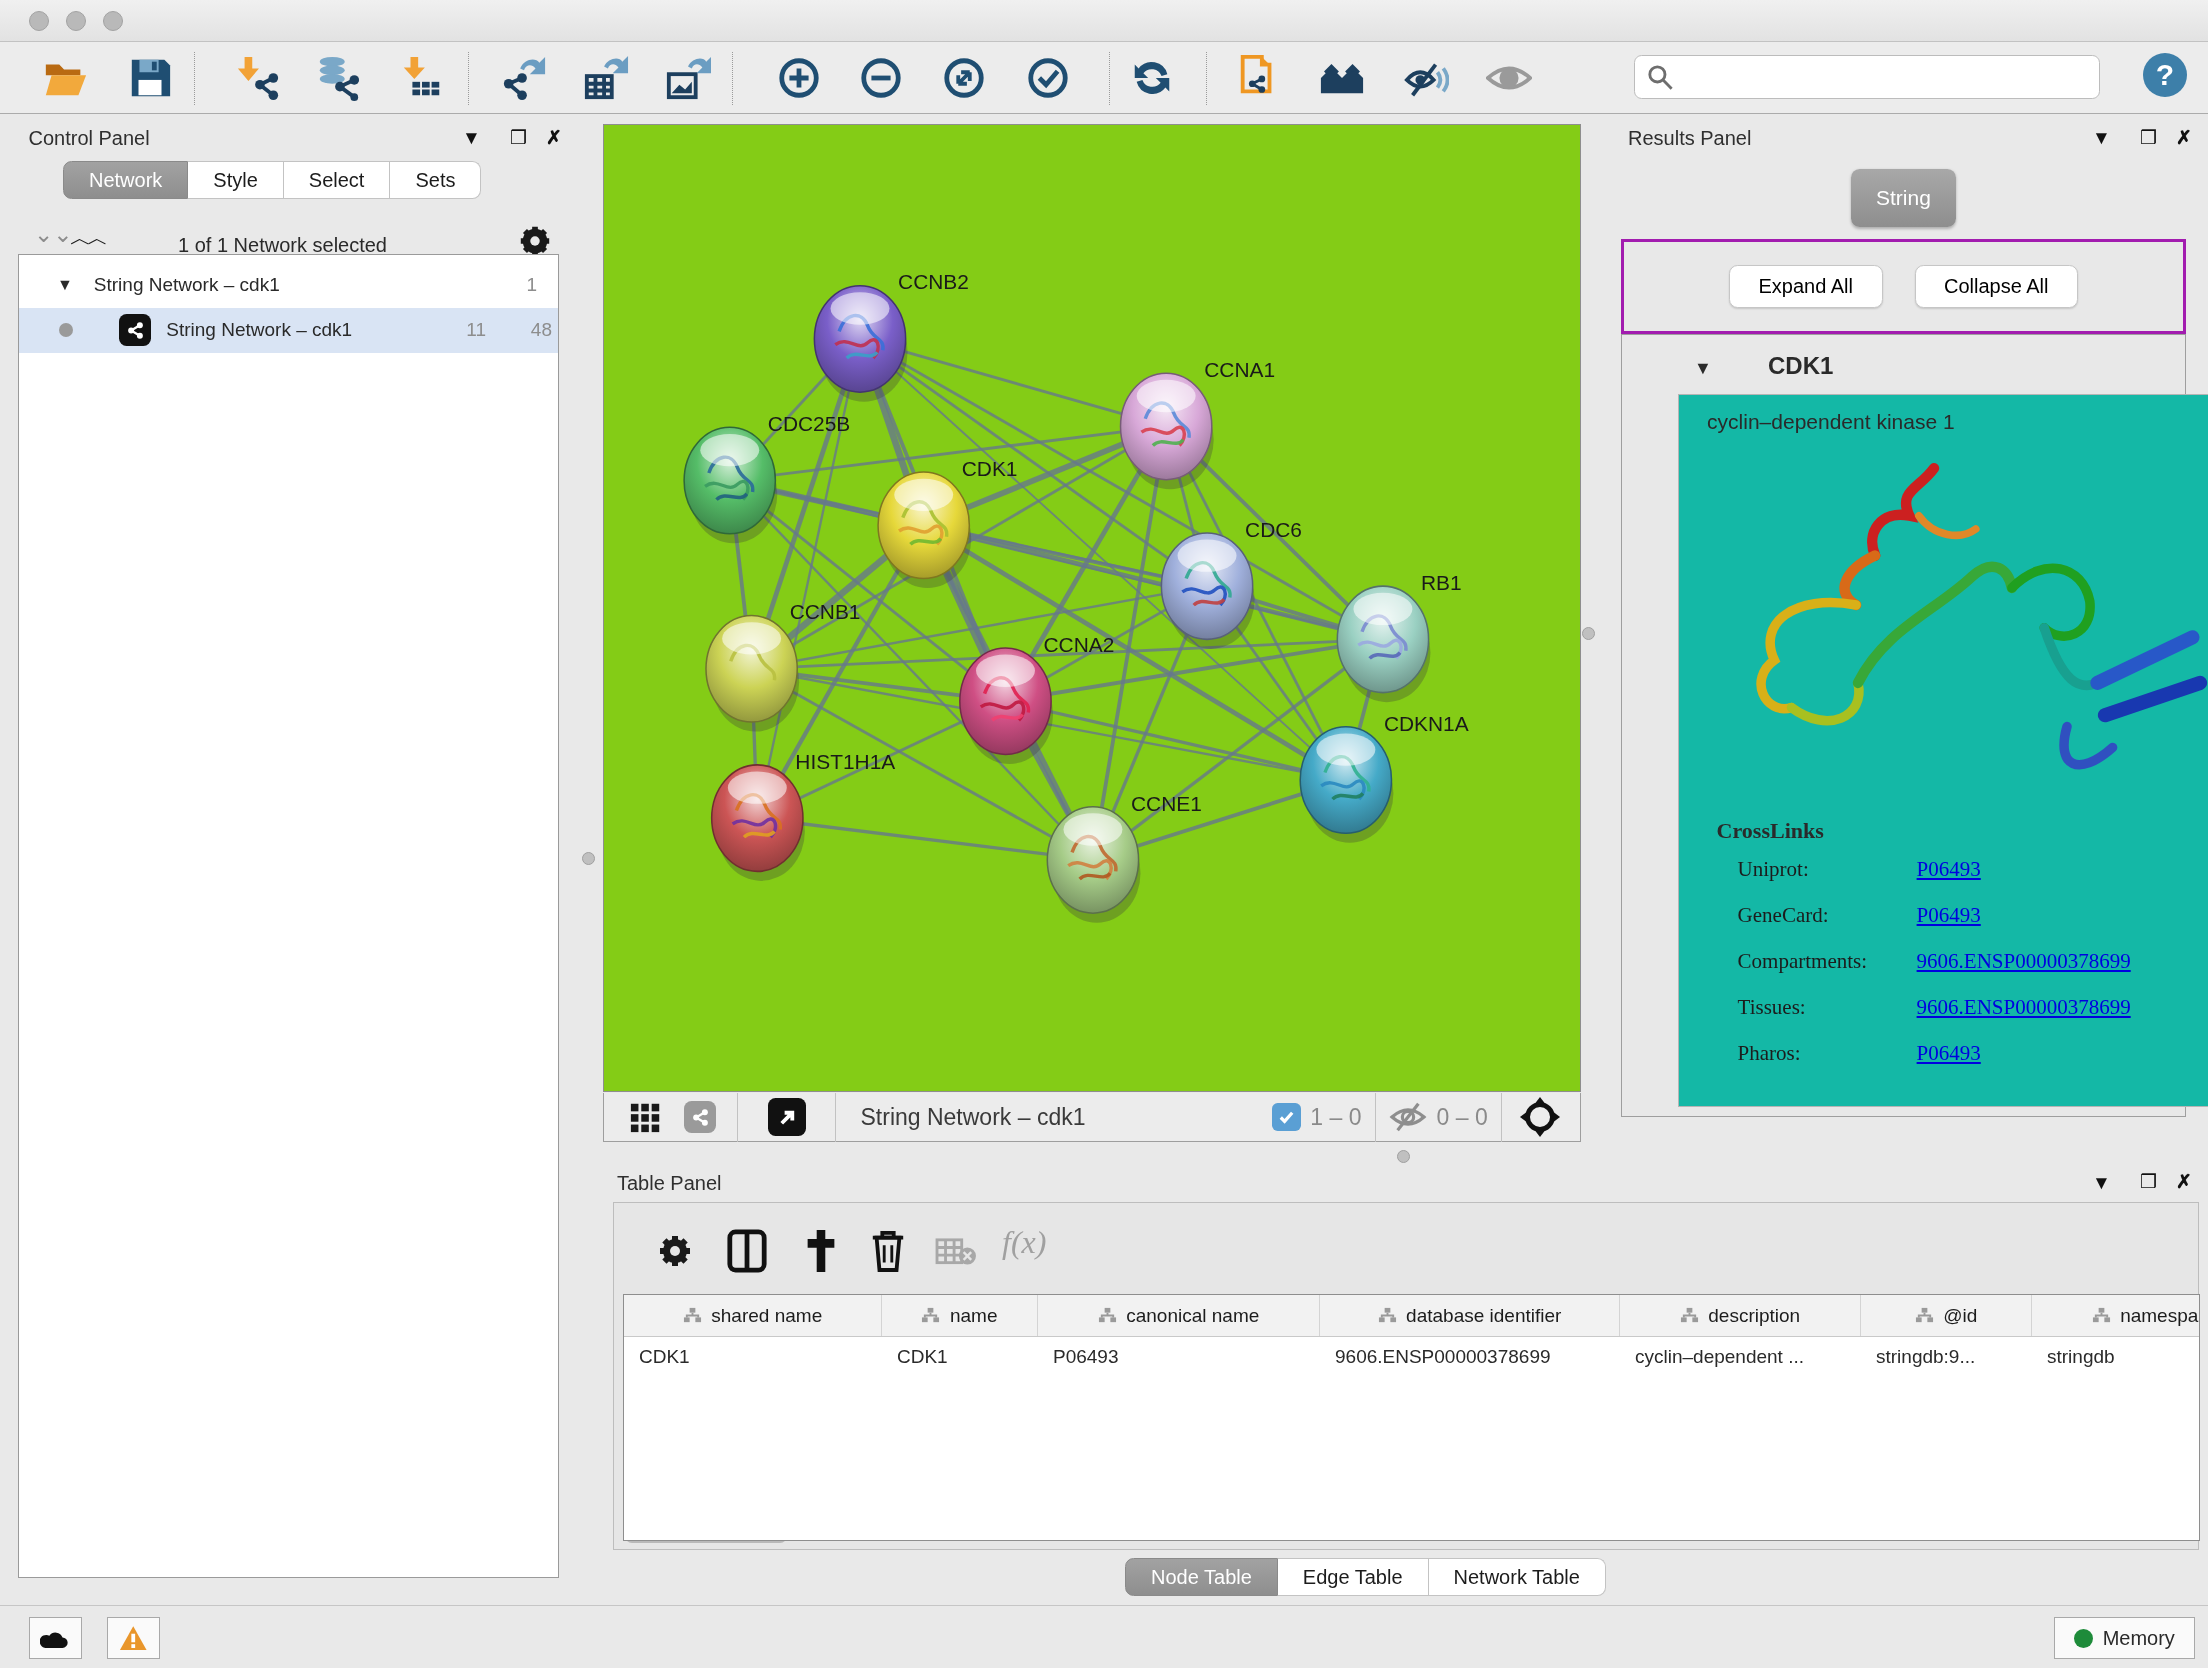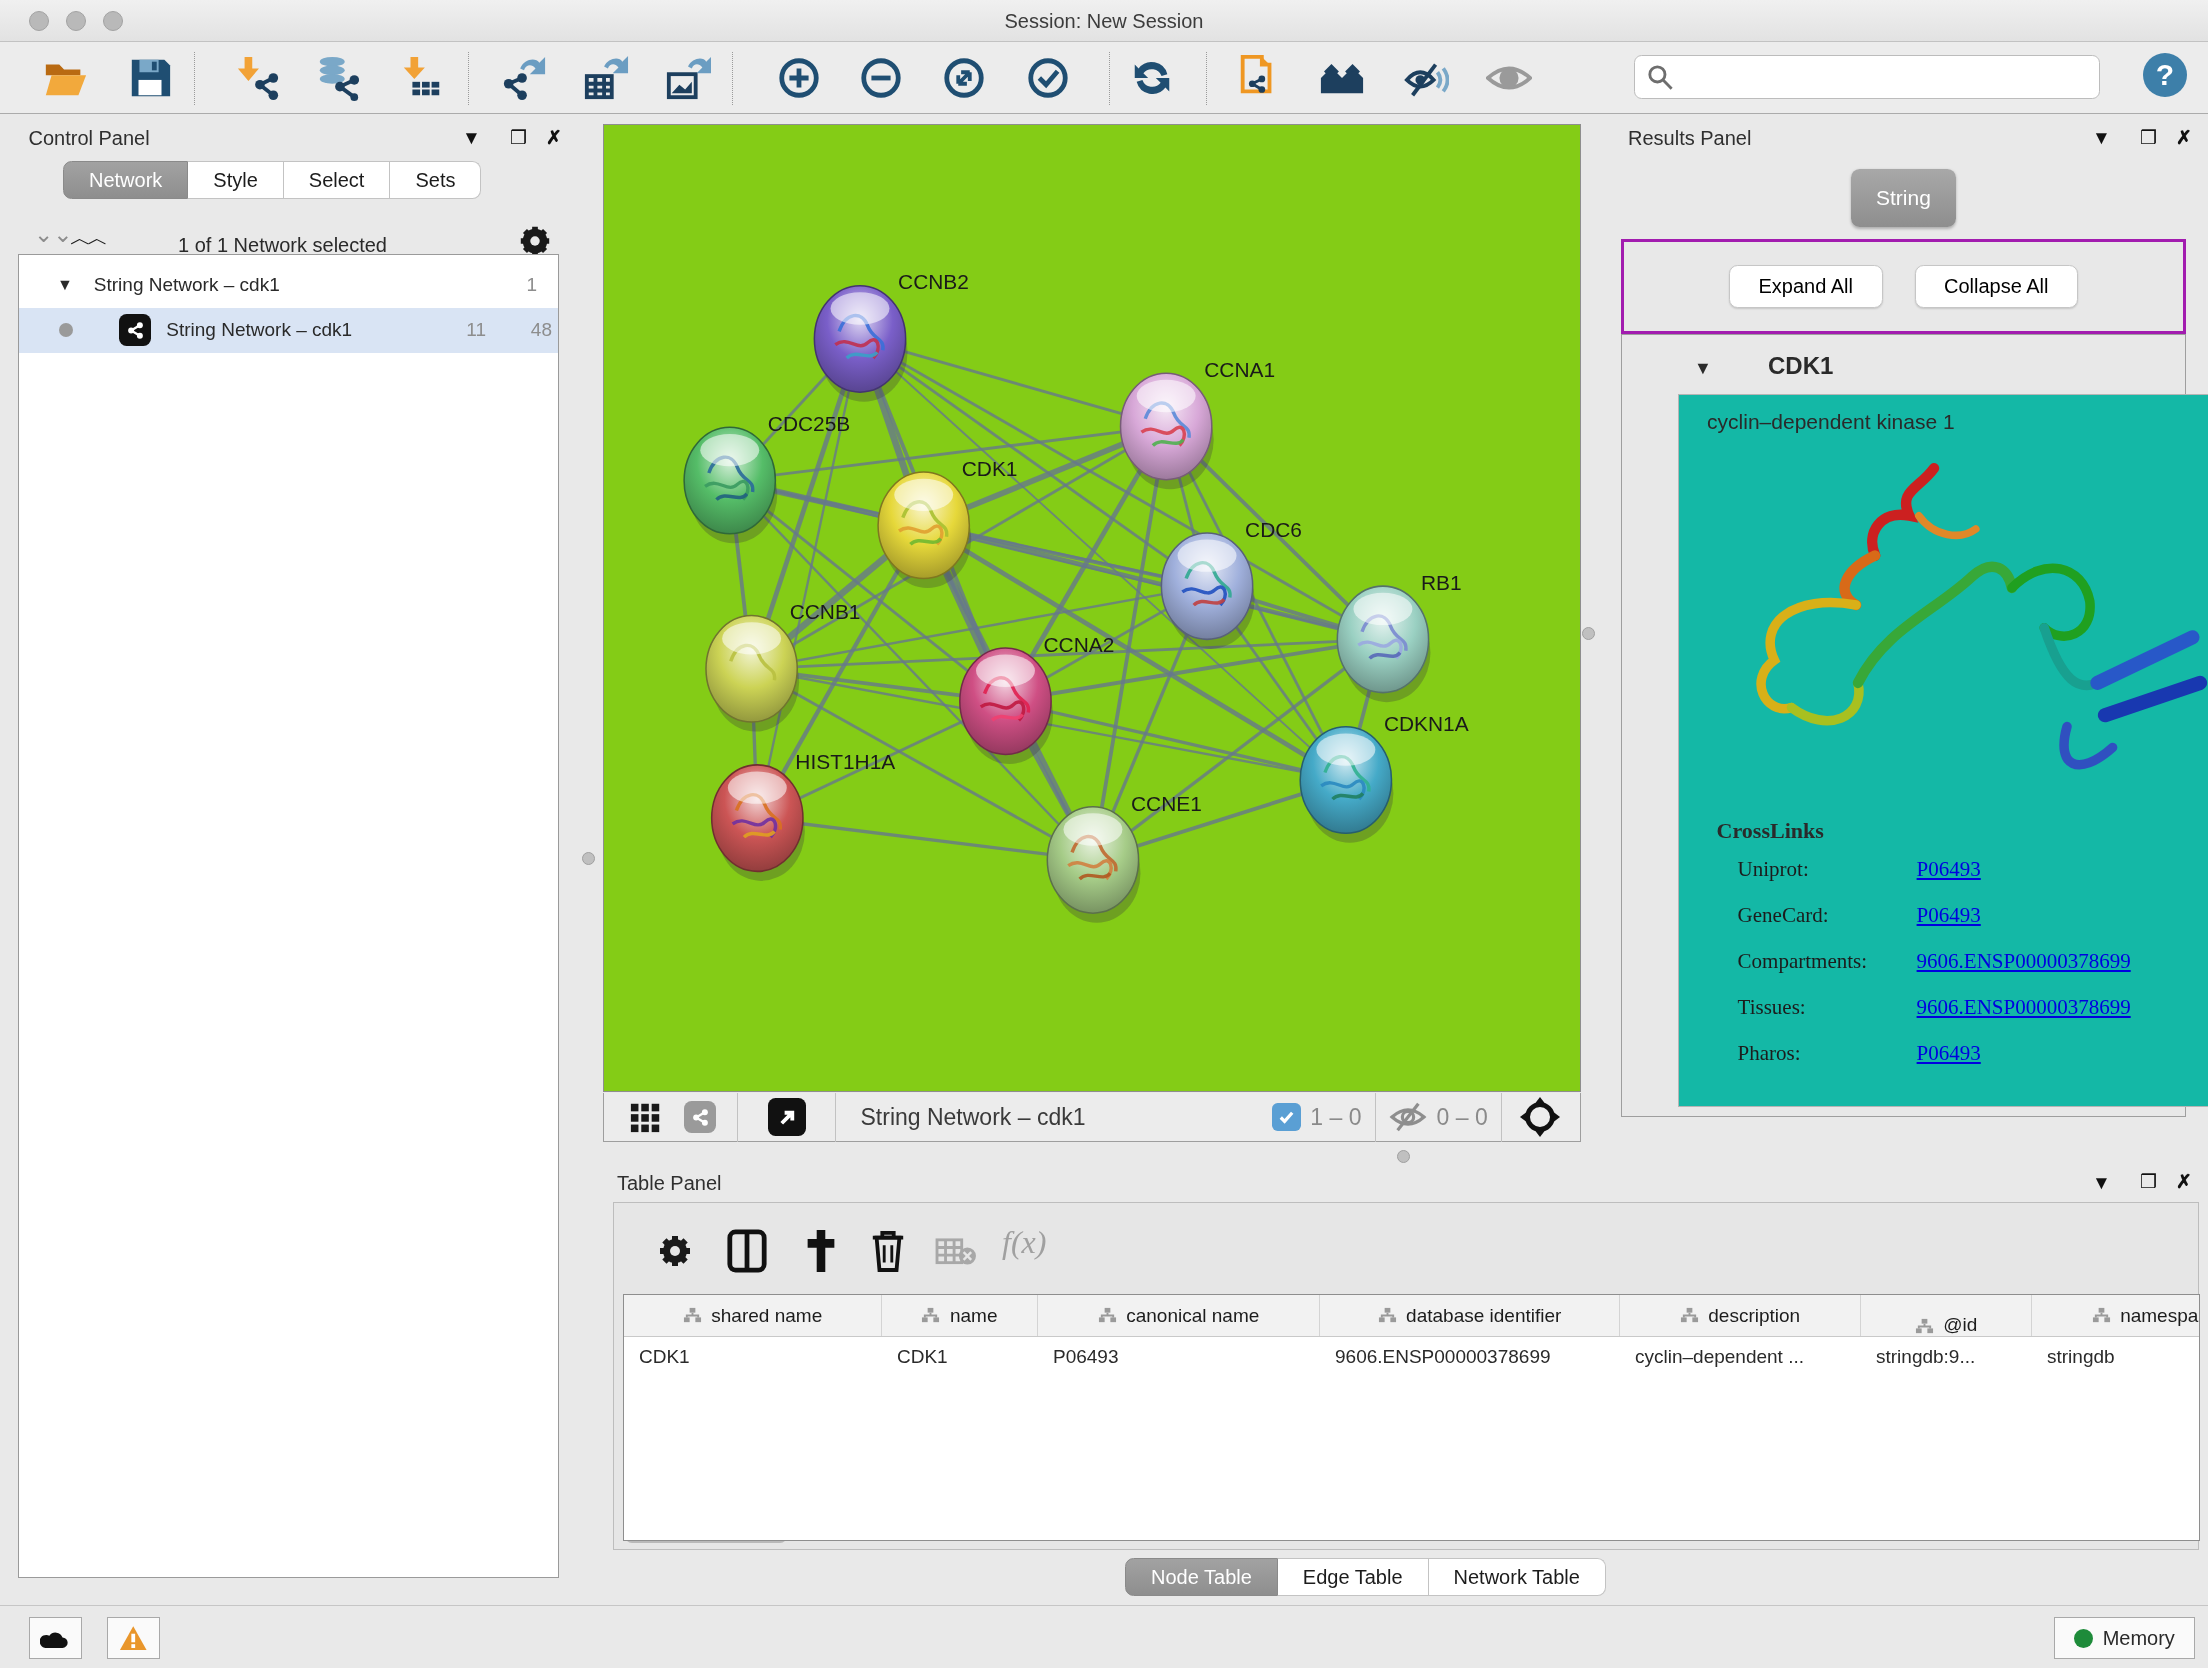--- a/index.html
+++ b/index.html
@@ -83,7 +83,6 @@
     <div class="abs tl-dot" style="left:28.5px"></div>
     <div class="abs tl-dot" style="left:66px"></div>
     <div class="abs tl-dot" style="left:103px"></div>
-    <div class="abs win-title">Session: New Session</div>
   </div>
 
   <div class="abs toolbar">

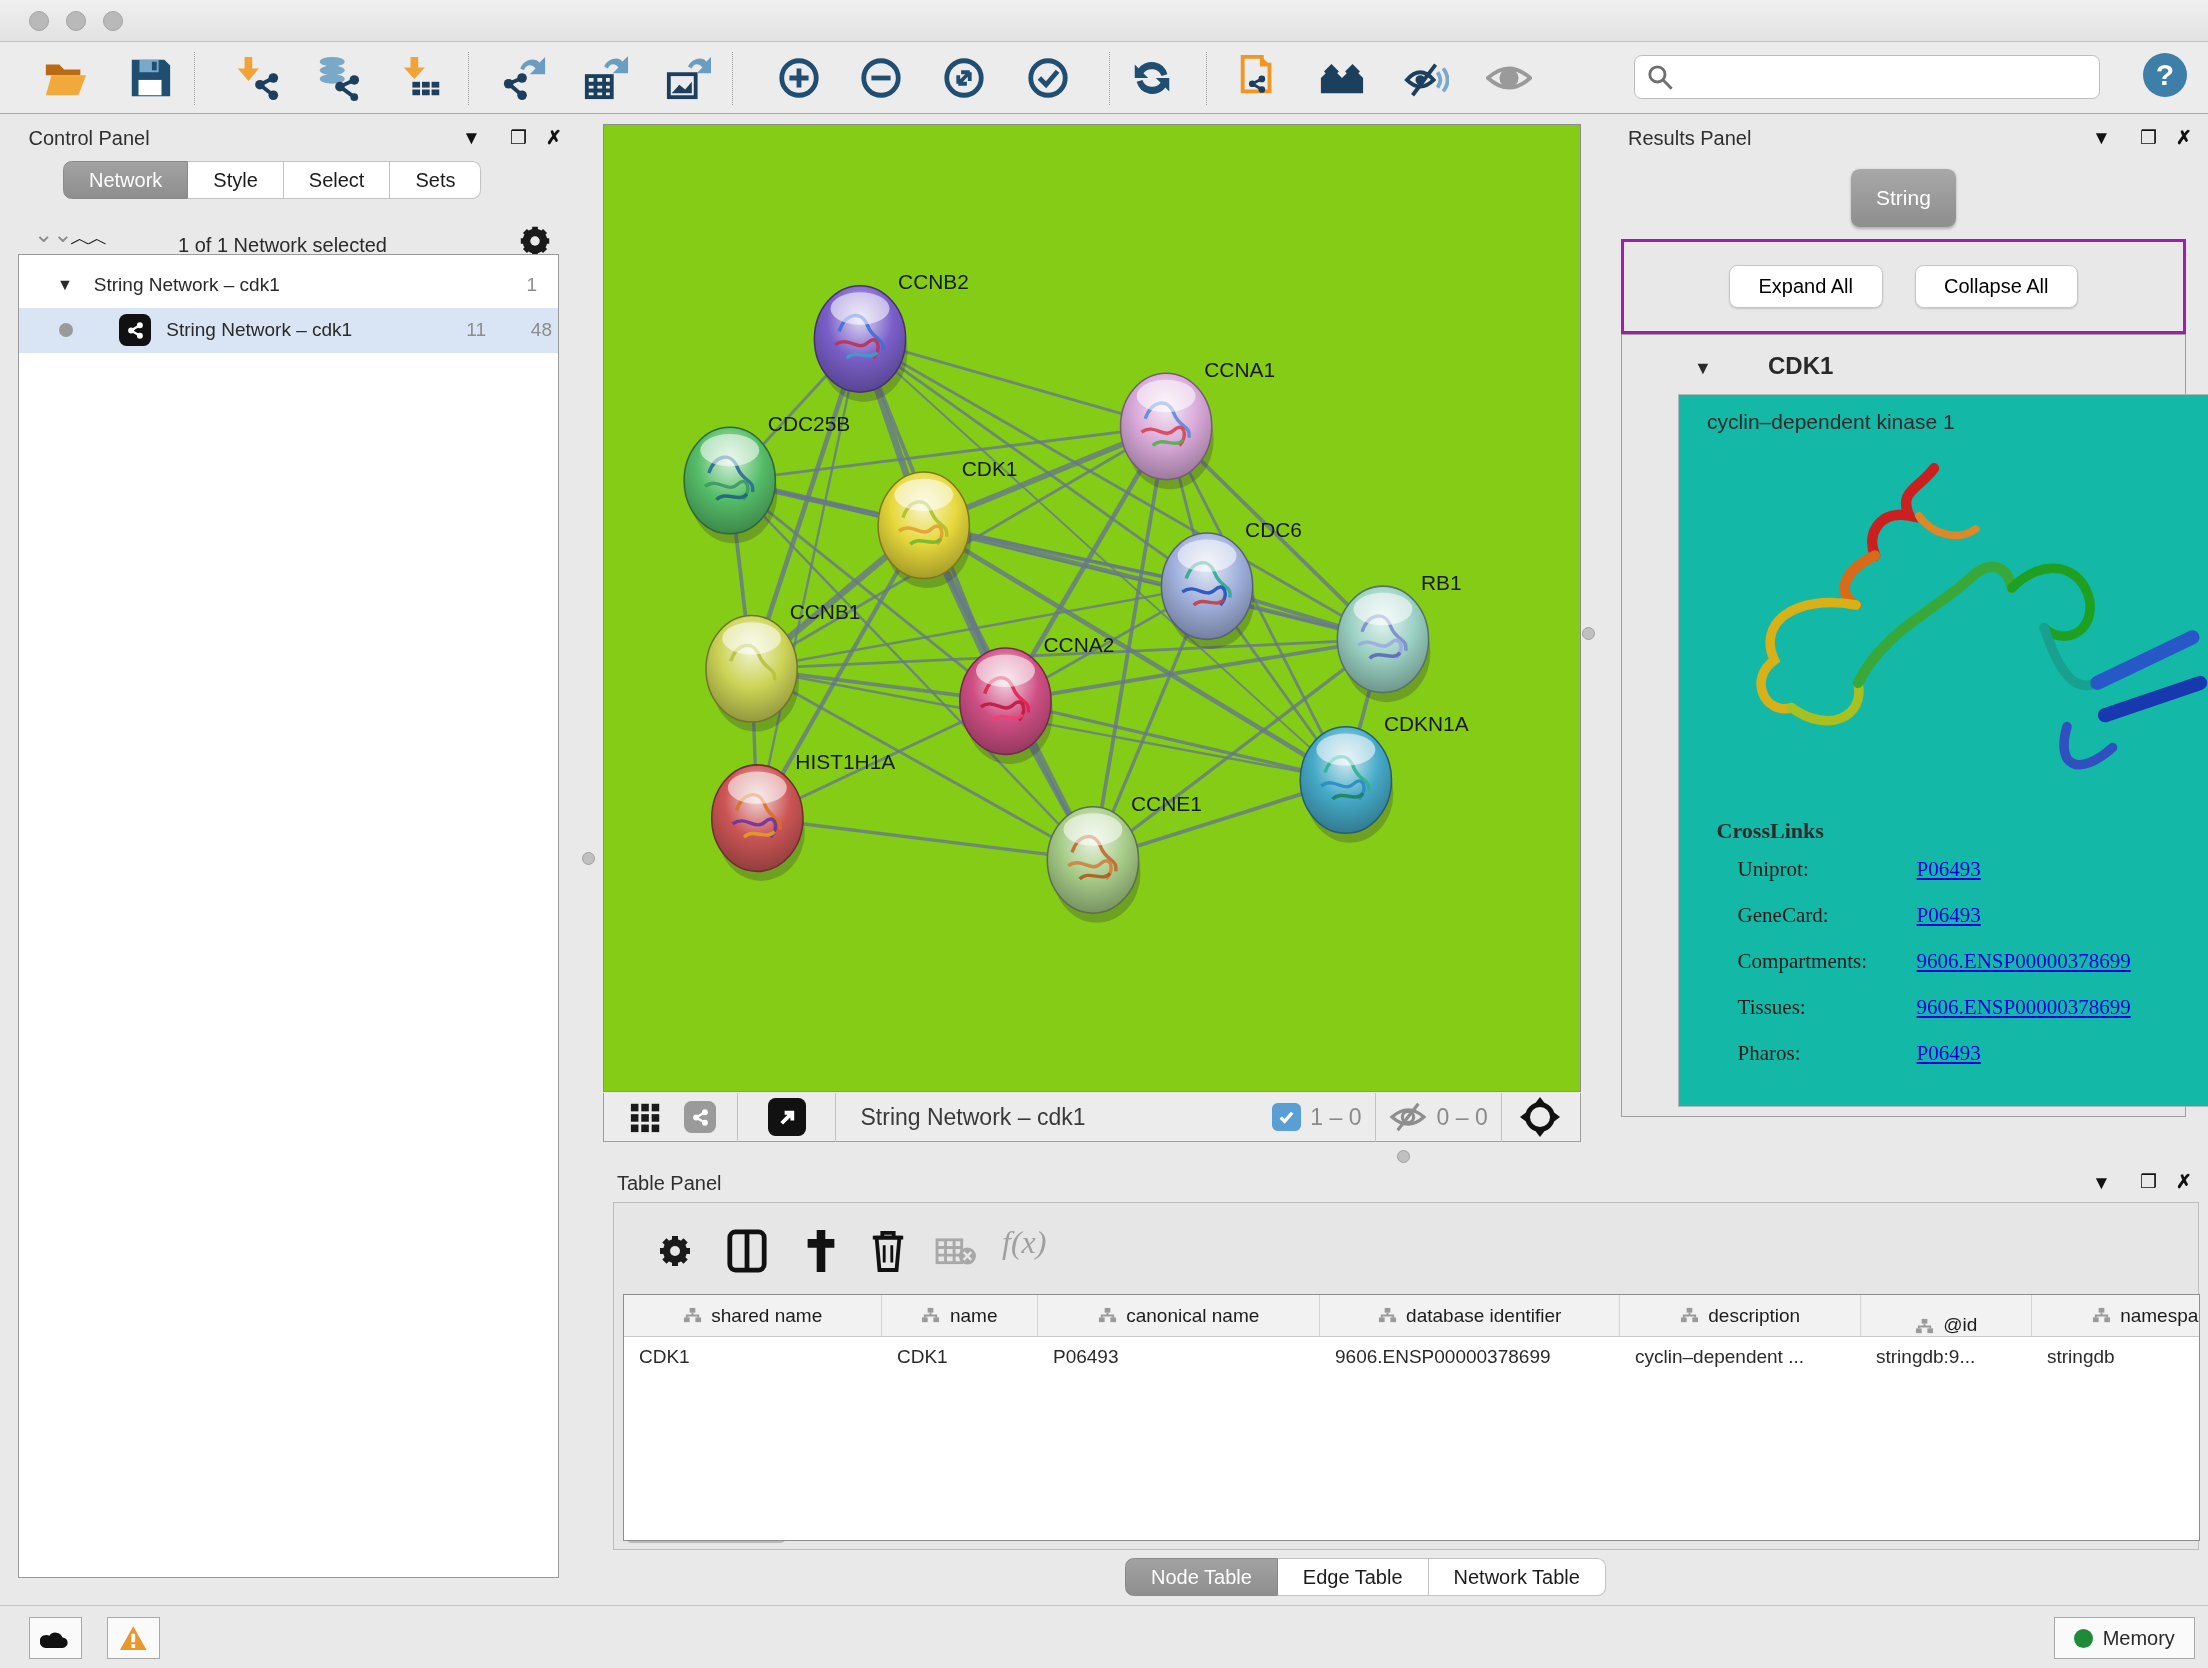--- a/index.html
+++ b/index.html
@@ -687,7 +687,7 @@
           </svg>
           <span>description</span>
         </div>
-        <div class="th" style="width: 171px; align-items: flex-end;">
+        <div class="th" style="width: 171px;">
           <svg width="19" height="19" viewBox="0 0 20 20">
             <g fill="#9a9a9a">
               <rect x="7" y="2" width="6" height="5"></rect>

